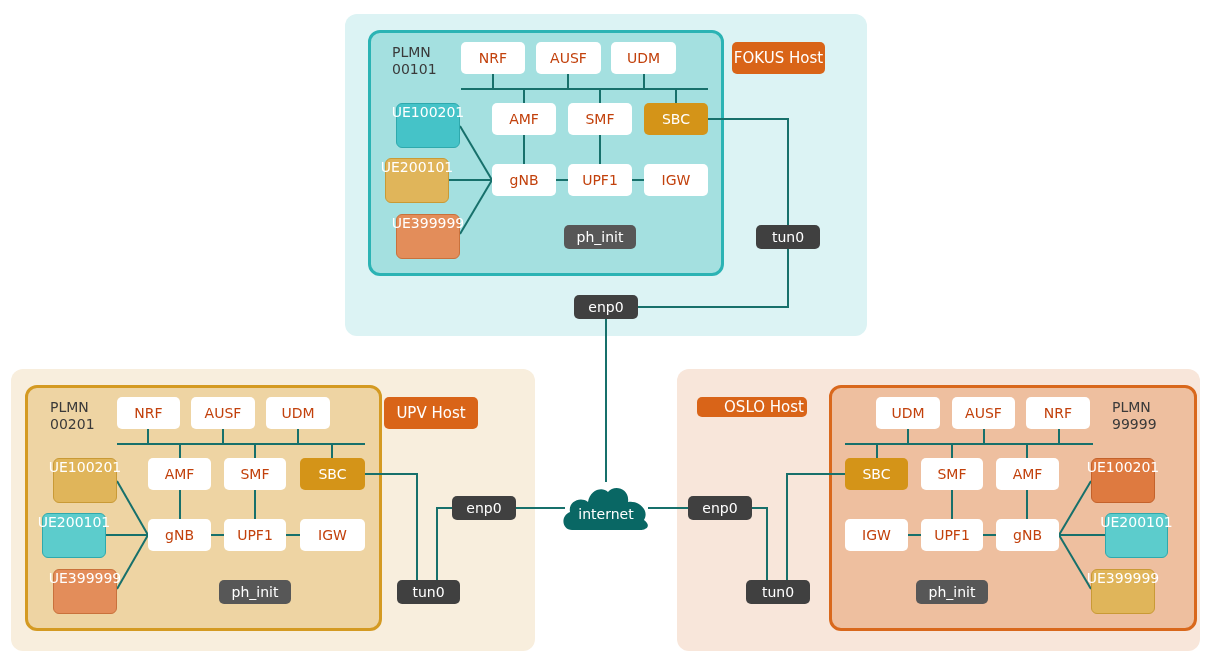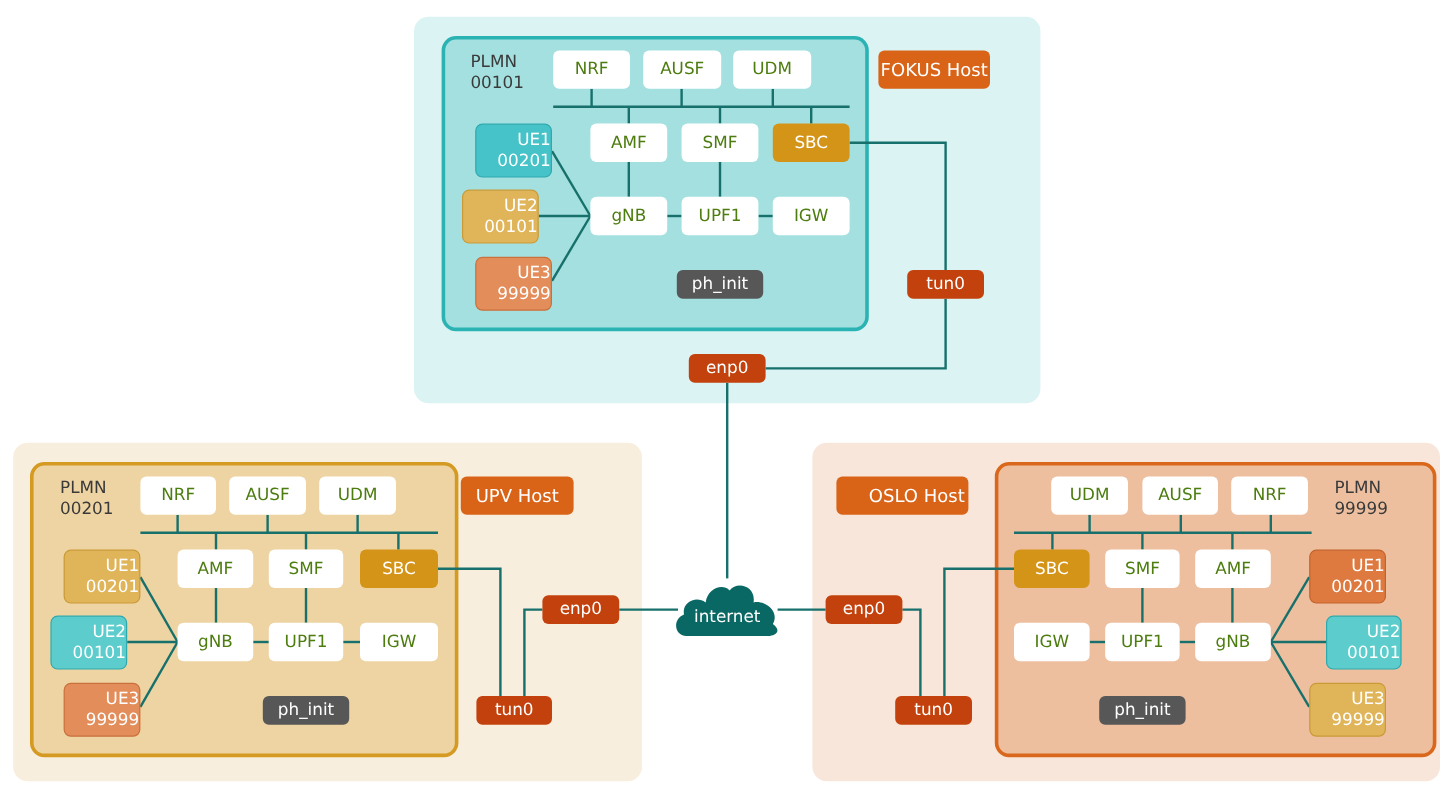--- a/index.html
+++ b/index.html
@@ -7,7 +7,7 @@
   .abs{position:absolute;box-sizing:border-box;}
   .host{border-radius:12px;}
   .plmn-box{border-radius:12px;border:3px solid;}
-  .node{position:absolute;box-sizing:border-box;background:#ffffff;border-radius:5px;display:flex;align-items:center;justify-content:center;font-size:14px;color:#4d7c0f;}
+  .node{position:absolute;box-sizing:border-box;background:#ffffff;border-radius:5px;display:flex;align-items:center;justify-content:center;font-size:14px;color:#c2410c;}
   .sbc{background:#d49418;color:#ffffff;}
   .ue{position:absolute;box-sizing:border-box;border-radius:6px;border:1.5px solid;display:flex;flex-direction:column;align-items:flex-end;justify-content:center;font-size:14px;color:#ffffff;line-height:17px;}
   .ue-teal{background:#45c3c8;border-color:#2ea9ad;}

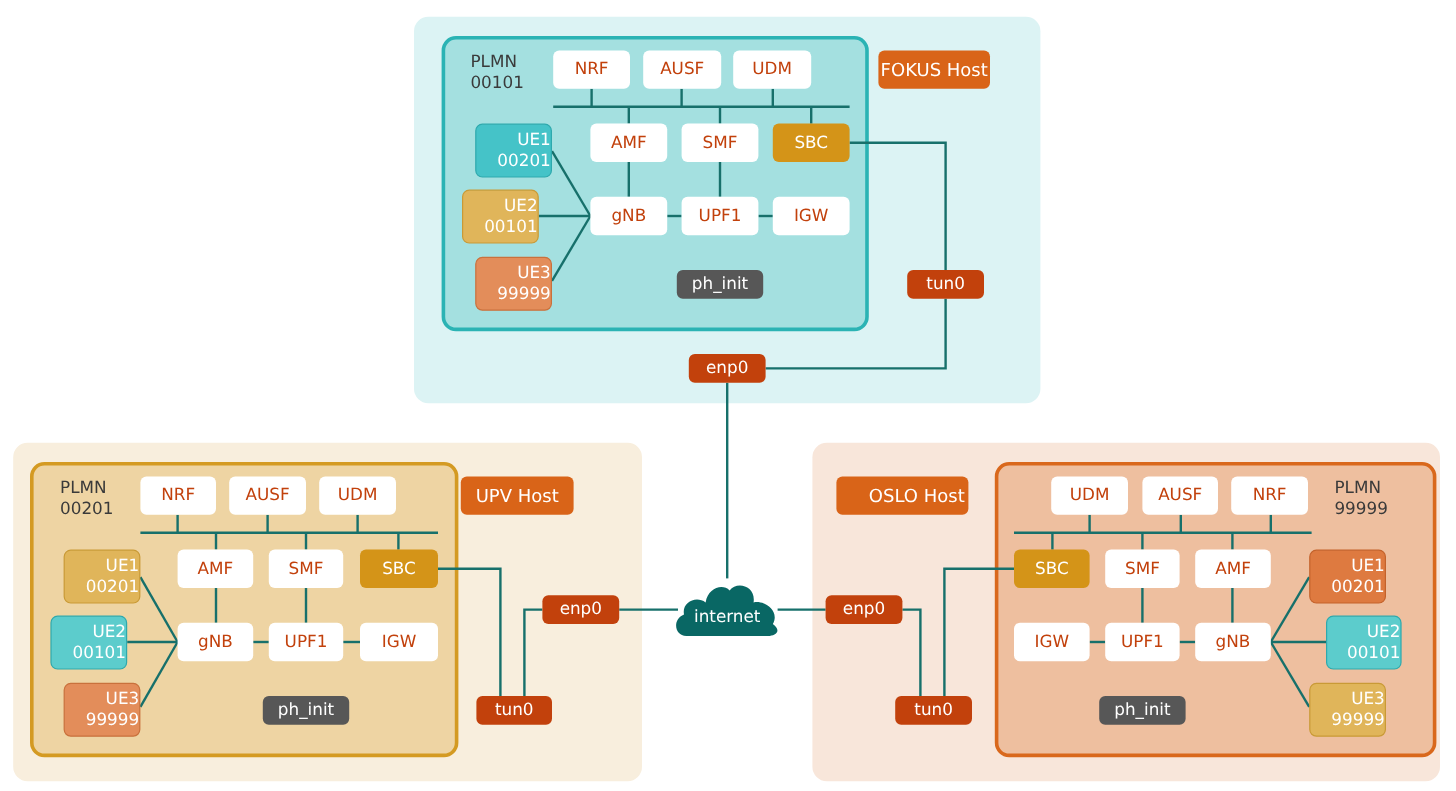--- a/index.html
+++ b/index.html
@@ -9,7 +9,7 @@
   .plmn-box{border-radius:12px;border:3px solid;}
   .node{position:absolute;box-sizing:border-box;background:#ffffff;border-radius:5px;display:flex;align-items:center;justify-content:center;font-size:14px;color:#c2410c;}
   .sbc{background:#d49418;color:#ffffff;}
-  .ue{position:absolute;box-sizing:border-box;border-radius:6px;border:1.5px solid;display:flex;flex-direction:column;align-items:flex-end;justify-content:center;font-size:14px;color:#ffffff;line-height:17px;}
+  .ue{position:absolute;box-sizing:border-box;border-radius:6px;border:1.5px solid;display:flex;flex-direction:row;align-items:flex-start;justify-content:center;font-size:14px;color:#ffffff;line-height:17px;}
   .ue-teal{background:#45c3c8;border-color:#2ea9ad;}
   .ue-yellow{background:#e0b55a;border-color:#c99a36;}
   .ue-orange{background:#e38d5a;border-color:#c9713c;}

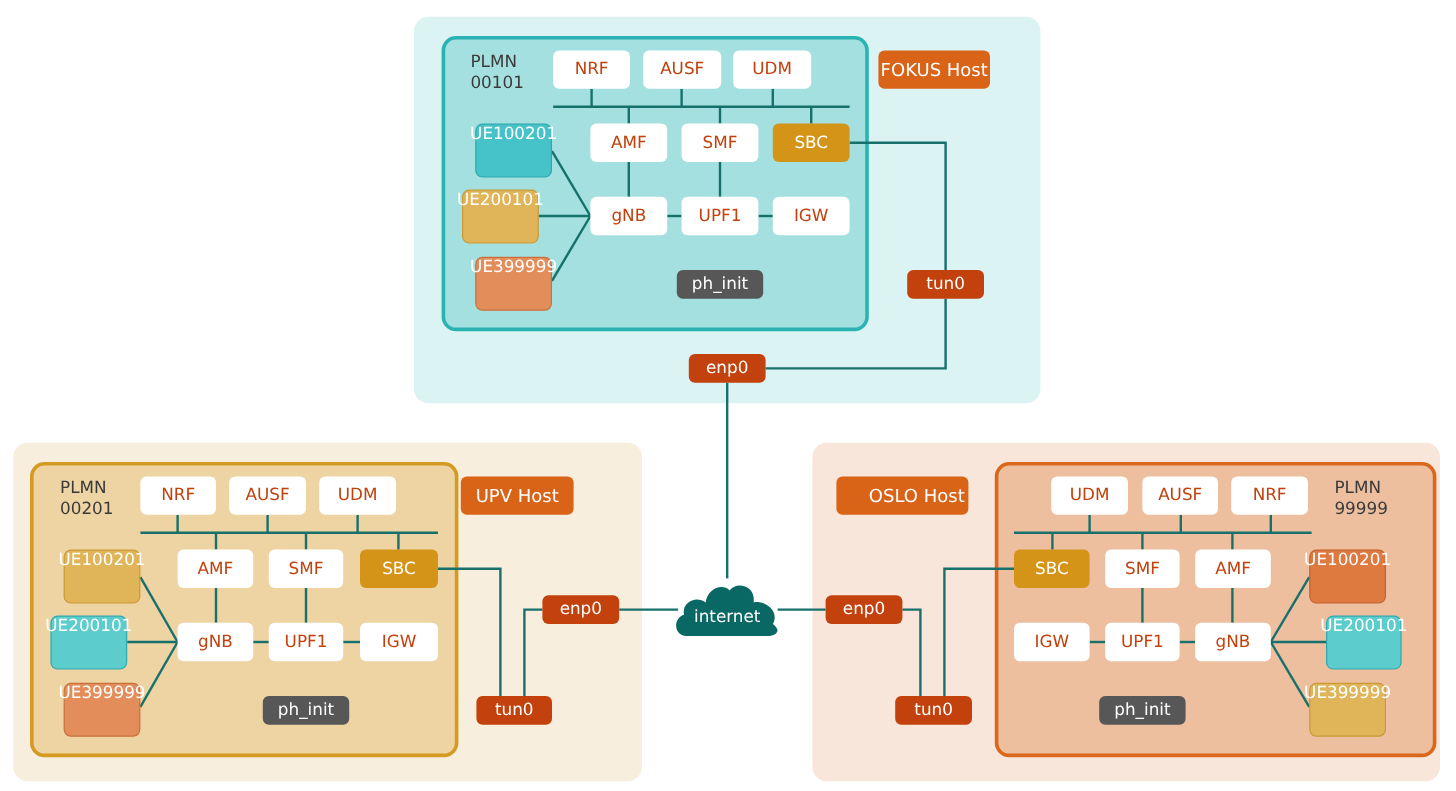--- a/index.html
+++ b/index.html
@@ -15,7 +15,7 @@
   .ue-orange{background:#e38d5a;border-color:#c9713c;}
   .ue-dorange{background:#de7a40;border-color:#c4622b;}
   .tag{position:absolute;box-sizing:border-box;border-radius:5px;display:flex;align-items:center;justify-content:center;font-size:14px;color:#ffffff;}
-  .iface{background:#c2410c;text-align:center;}
+  .iface{background:#404040;text-align:center;}
   .phinit{background:#575757;}
   .hostlabel{background:#d96418;font-size:15px;}
   .plmn-label{position:absolute;font-size:14px;color:#3a3a3a;line-height:17px;}

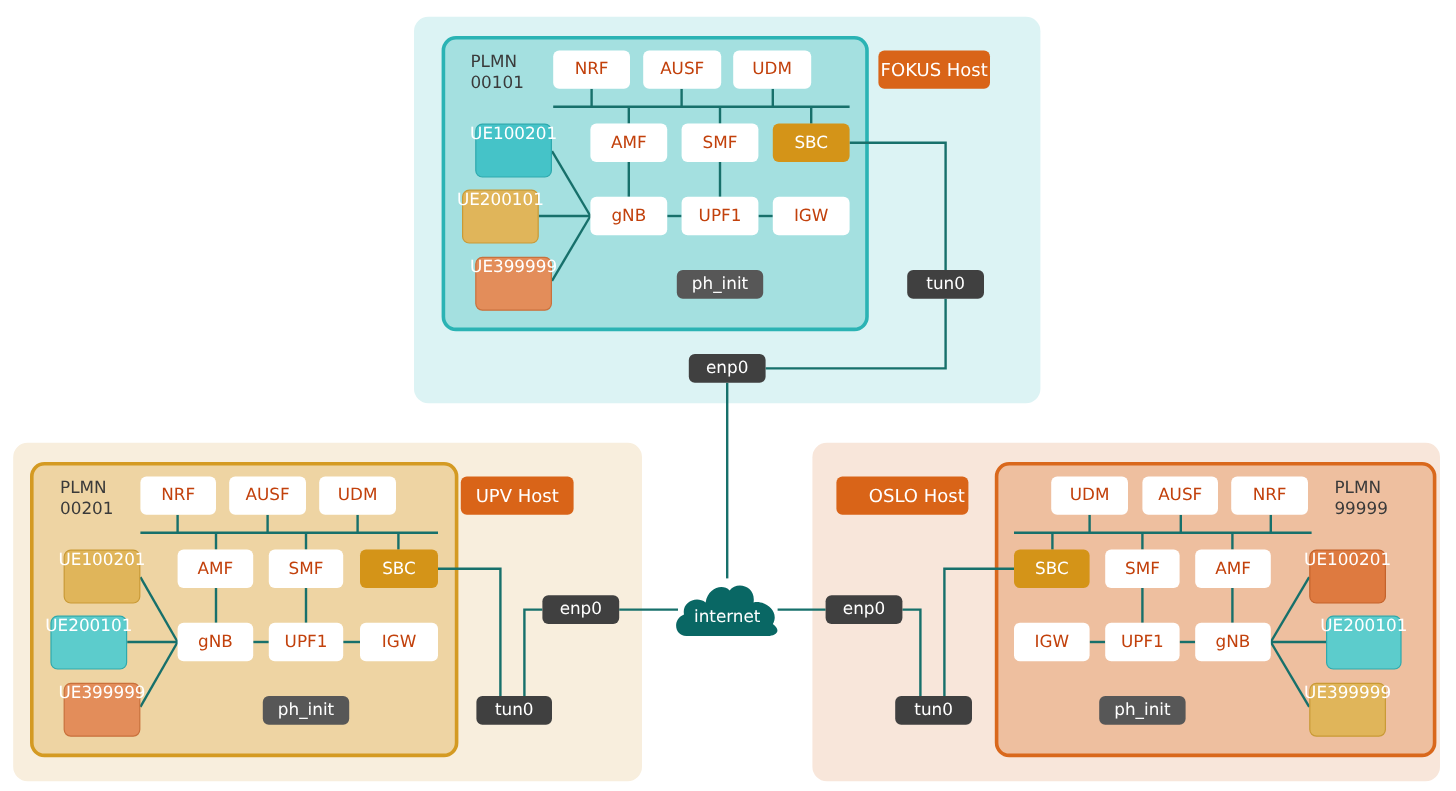--- a/index.html
+++ b/index.html
@@ -155,7 +155,7 @@
 </svg>
 <div class="abs" style="left:558px;top:506px;width:96px;text-align:center;color:#ffffff;font-size:14px;">internet</div>
 
-<div class="tag hostlabel" style="left:697px;top:397px;width:110px;height:32px;padding-left:24px;">OSLO Host</div>
+<div class="tag hostlabel" style="left:697px;top:397px;width:110px;height:20px;padding-left:24px;">OSLO Host</div>
 <div class="tag iface" style="left:688px;top:496px;width:64px;height:24px;">enp0</div>
 <div class="tag iface" style="left:746px;top:580px;width:64px;height:24px;">tun0</div>
 <div class="node" style="left:876px;top:397px;width:64px;height:32px;">UDM</div>

